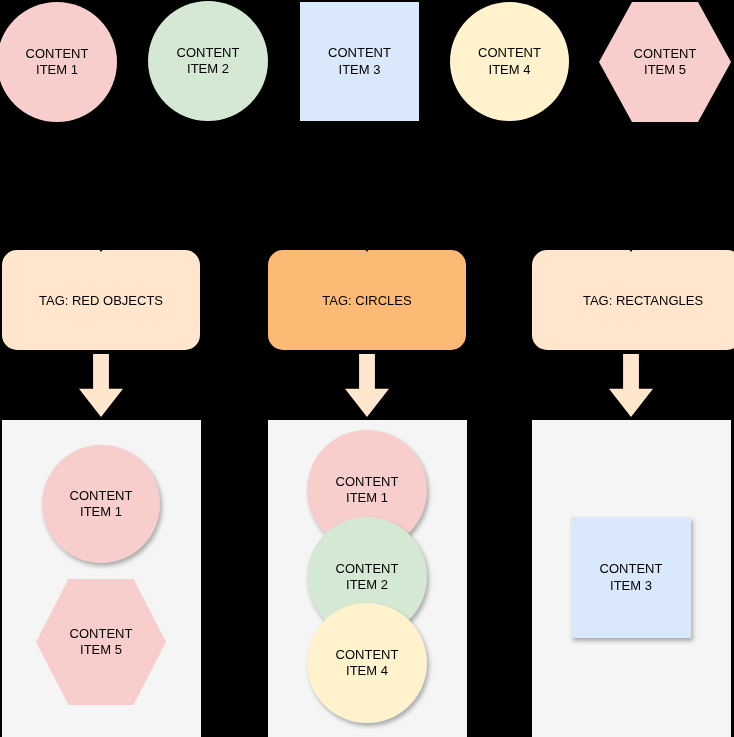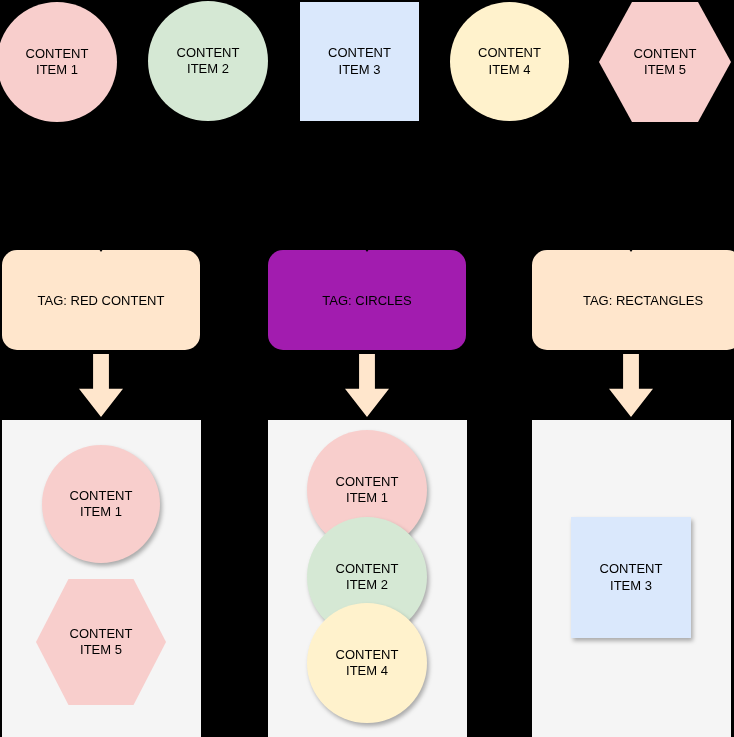--- a/index.html
+++ b/index.html
@@ -123,7 +123,7 @@
   <div class="conn-tip tip3"></div>
 
   <div class="tag tag1" style="background-color: rgb(255, 230, 204);">
-    <span>TAG: RED CONTENT</span>
+    <span>TAG: RED OBJECTS</span>
   </div>
   <div class="tag tag2" style="background-color: #a21caf;">
     <span>TAG: CIRCLES</span>

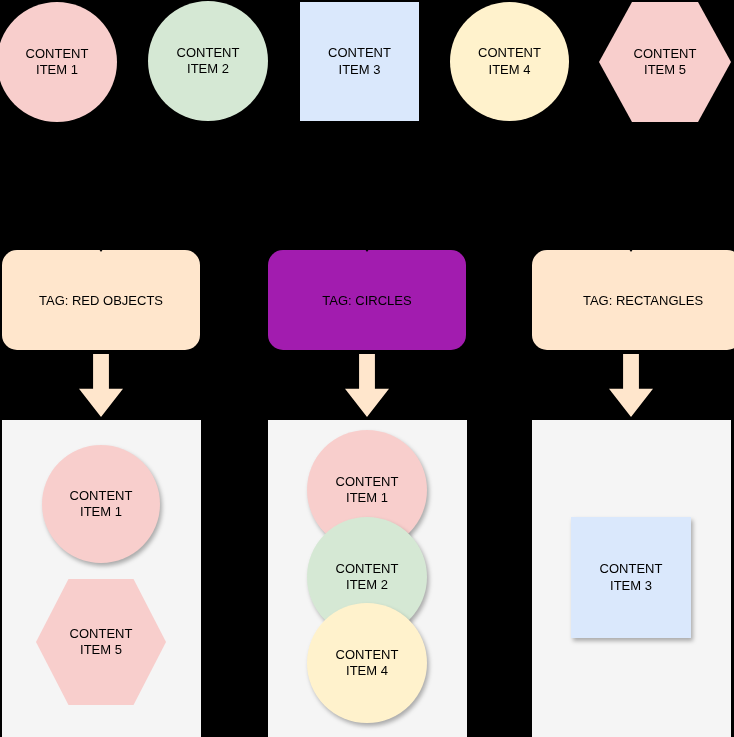--- a/index.html
+++ b/index.html
@@ -125,7 +125,7 @@
   <div class="tag tag1" style="background-color: rgb(255, 230, 204);">
     <span>TAG: RED OBJECTS</span>
   </div>
-  <div class="tag tag2" style="background-color: #a21caf;">
+  <div class="tag tag2" style="background-color: #fdba74;">
     <span>TAG: CIRCLES</span>
   </div>
   <div class="tag tag3" style="background-color: rgb(255, 230, 204);">

